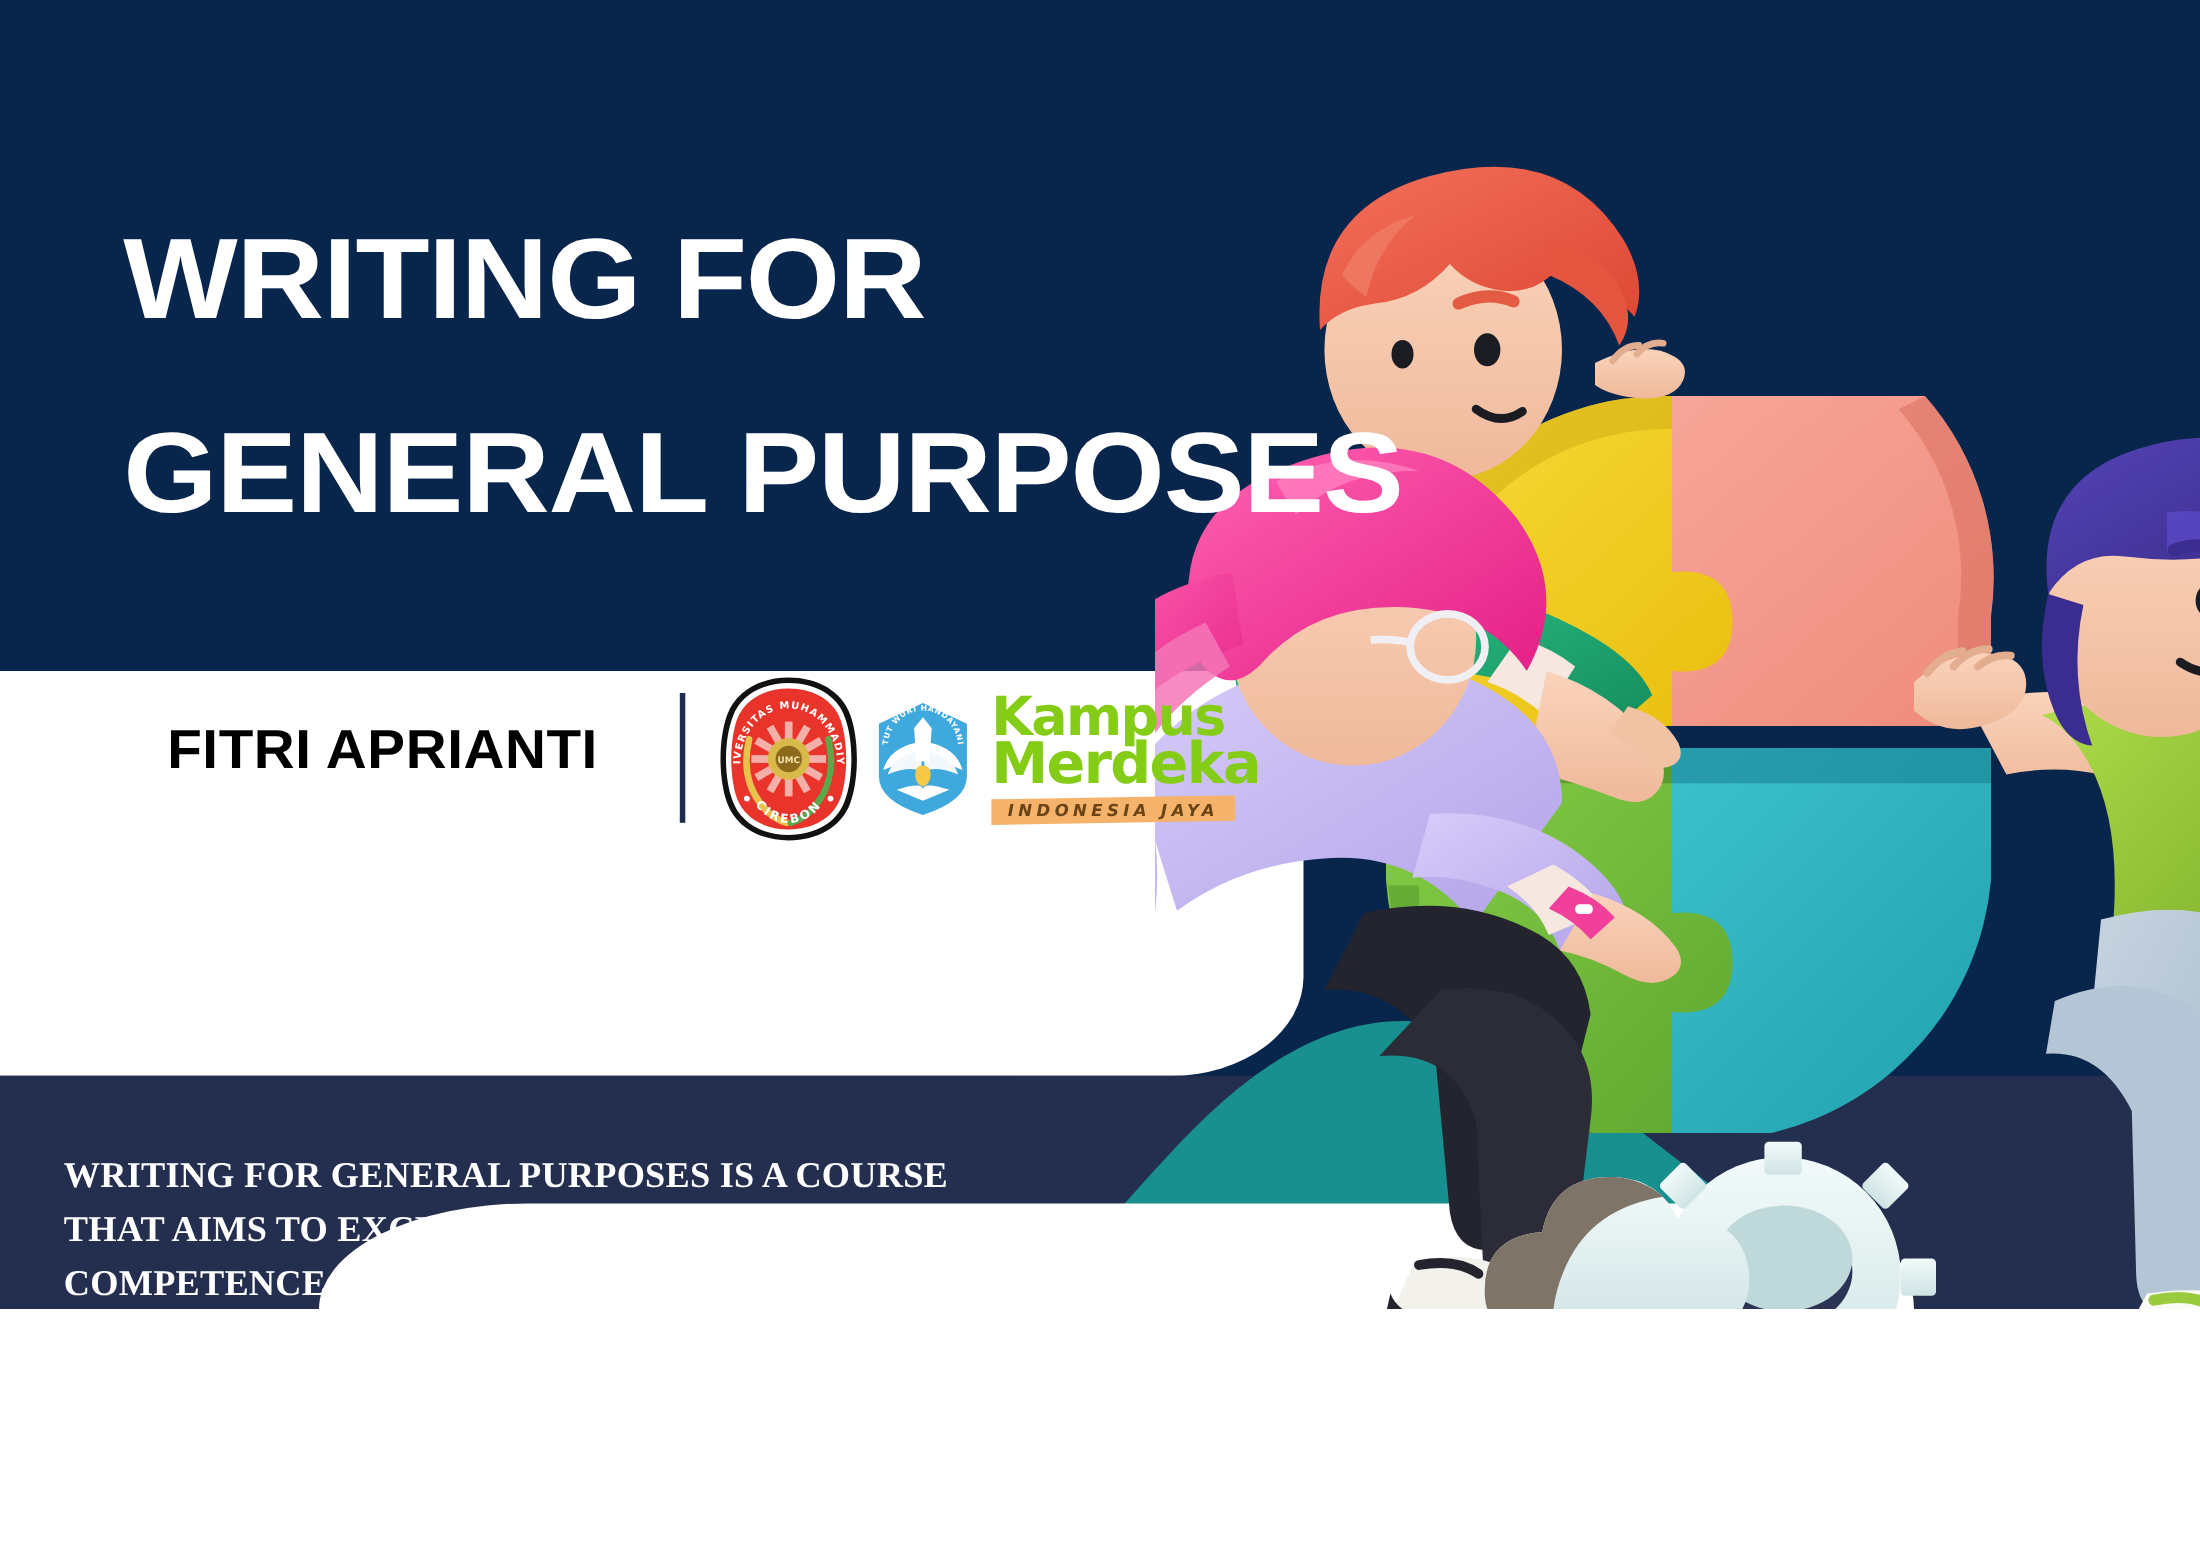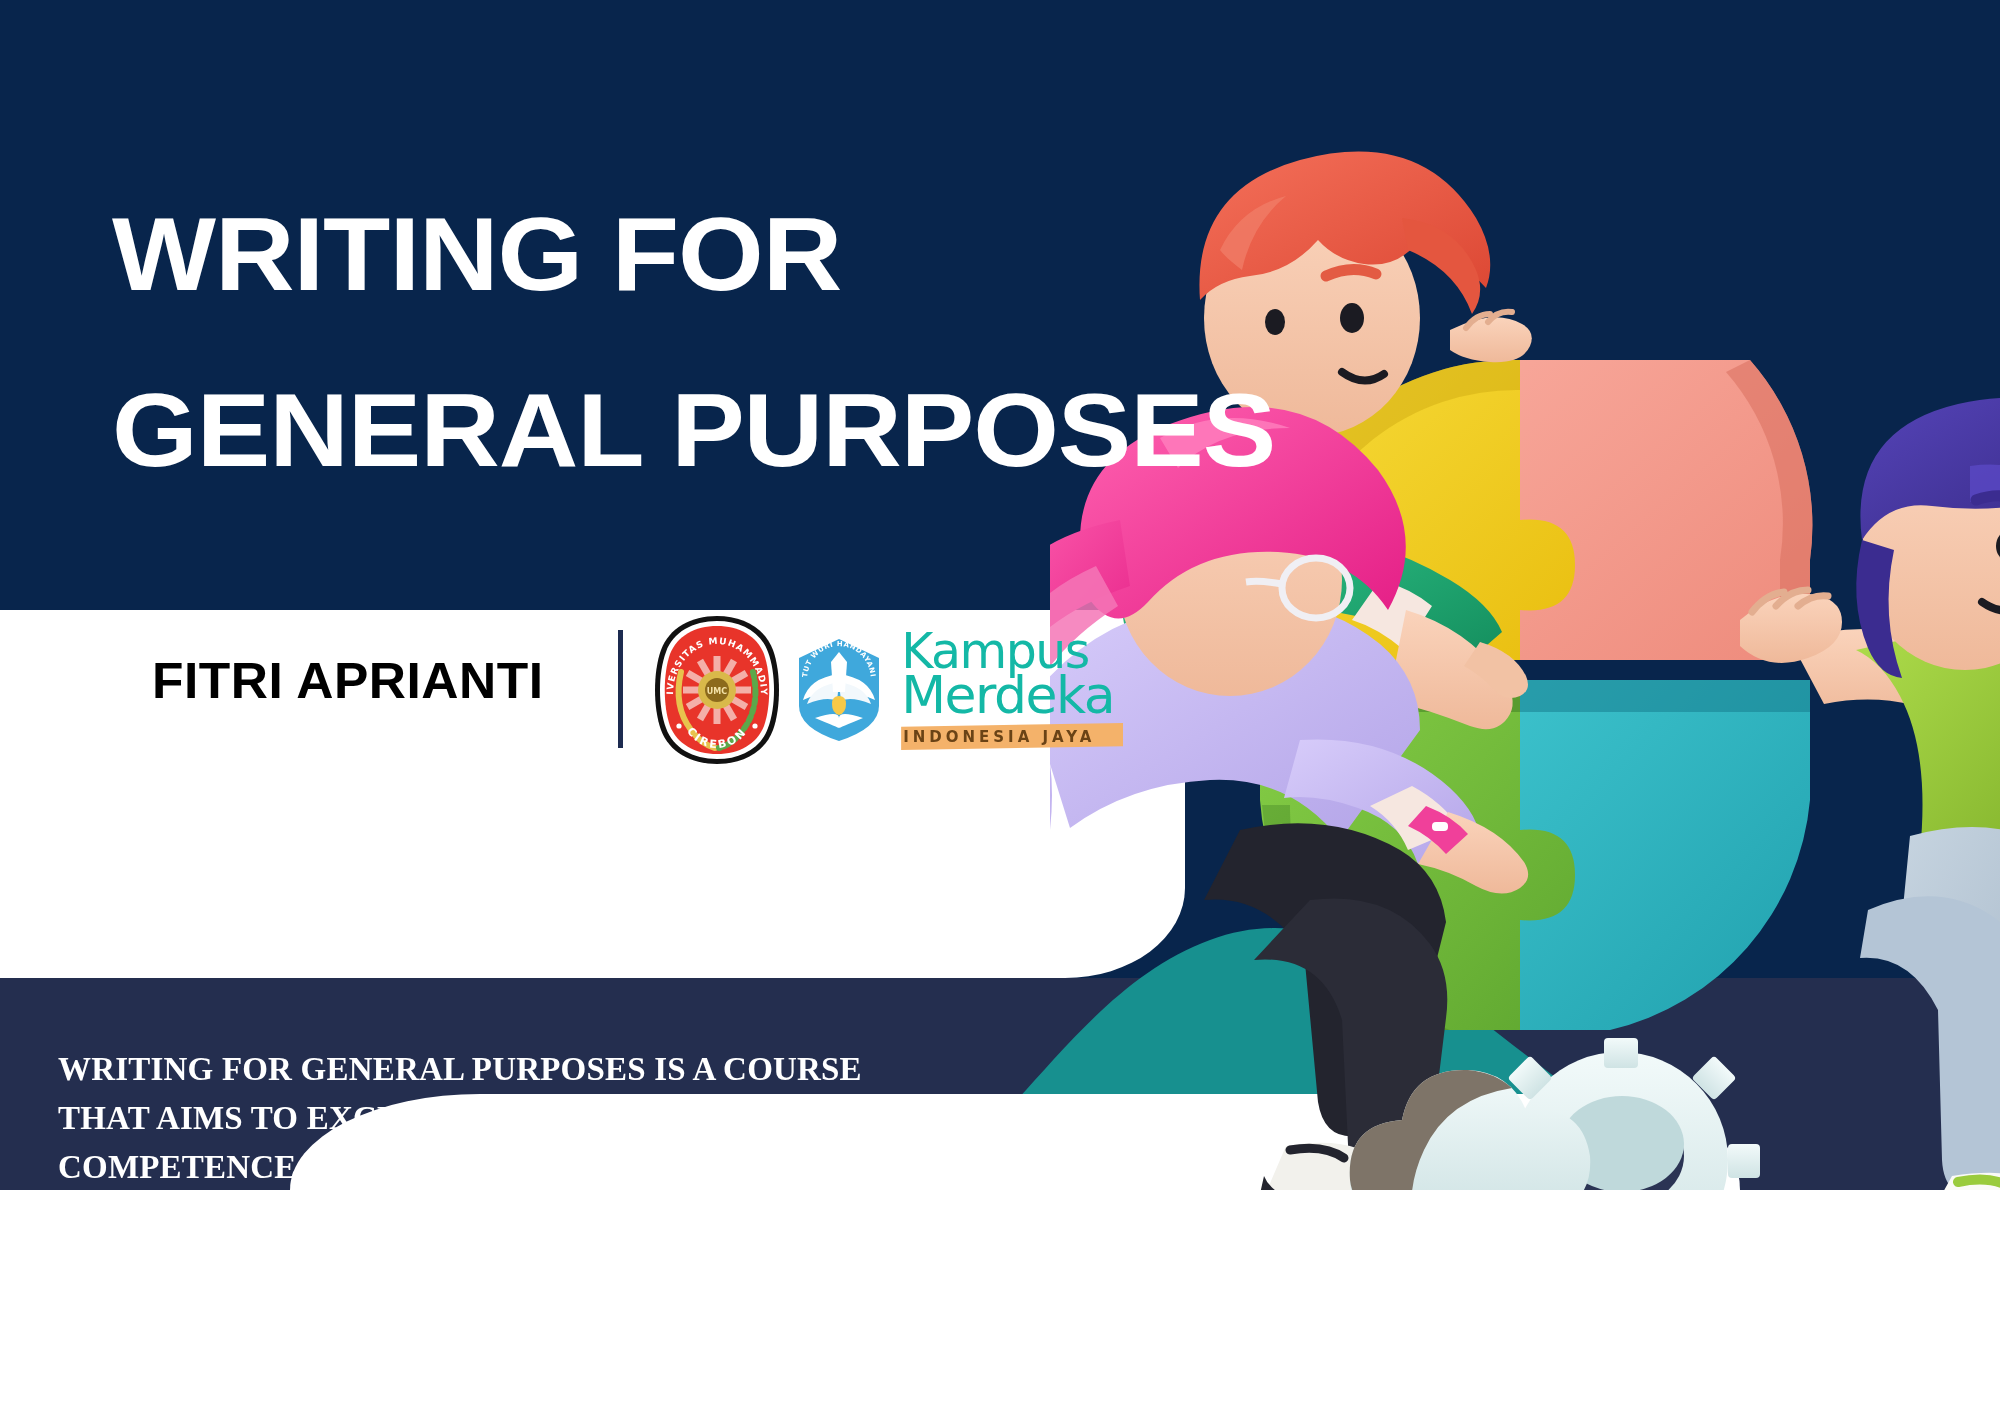--- a/index.html
+++ b/index.html
@@ -123,8 +123,8 @@
   .logo-km { width: 230px; flex: none; margin-left: 6px; }
   .km-word {
     font-family: "DejaVu Sans", sans-serif;
-    font-weight: 400;
-    color: #14b8a6;
+    font-weight: 700;
+    color: #84cc16;
     font-size: 49px;
     line-height: 0.88;
     letter-spacing: -1.5px;

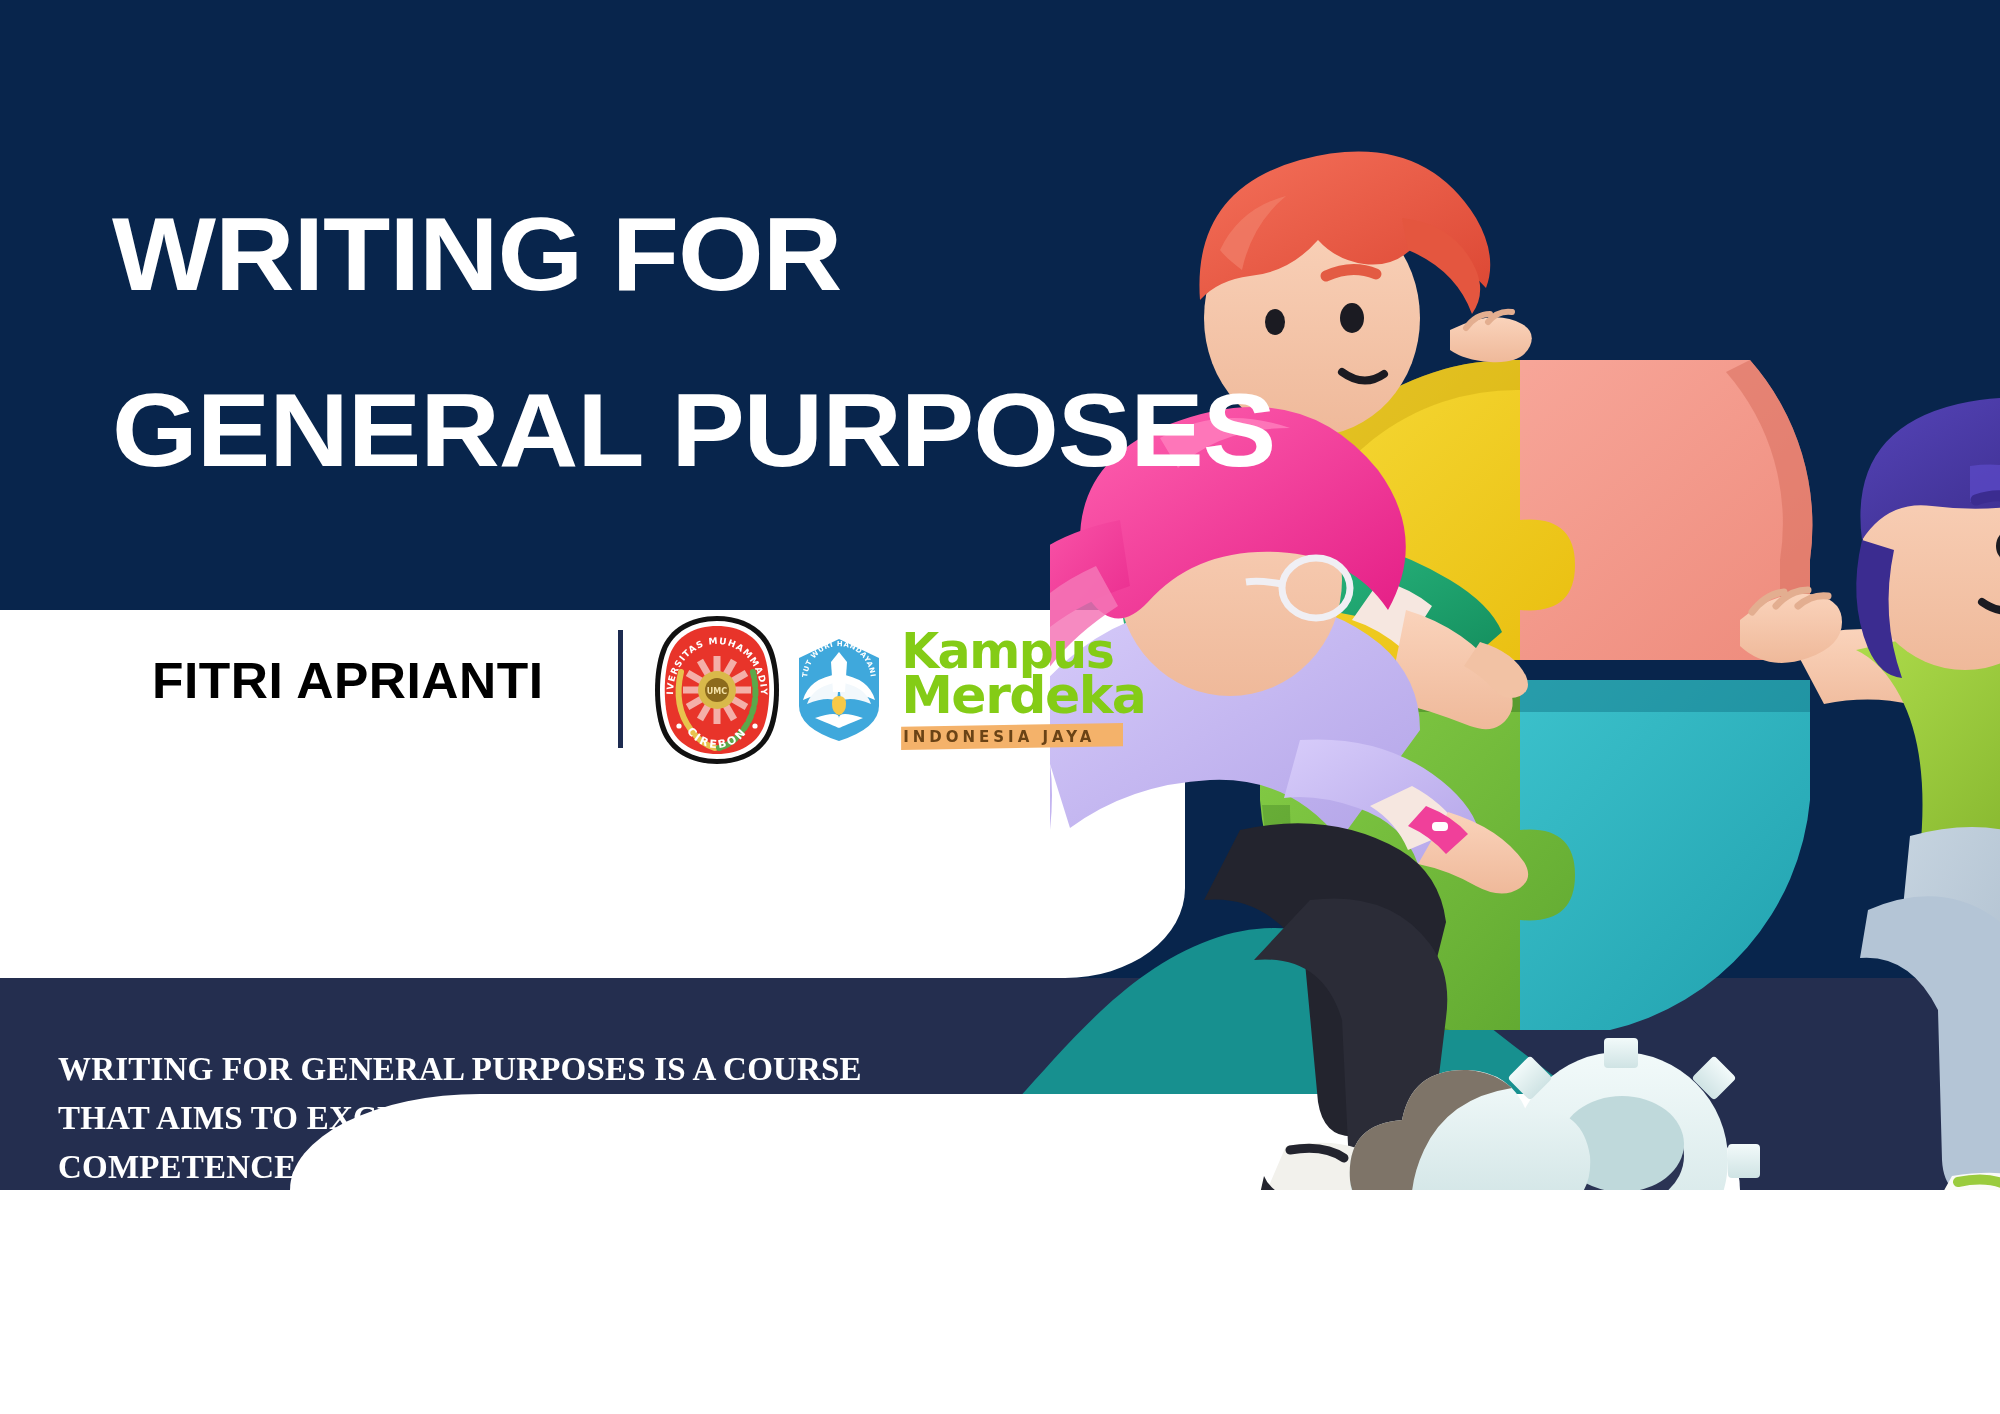--- a/index.html
+++ b/index.html
@@ -138,9 +138,11 @@
     font-weight: 700;
     font-size: 15px;
     letter-spacing: 4px;
+    text-align: center;
     padding: 5px 2px 4px;
     width: 222px;
     clip-path: polygon(0% 14%, 100% 0%, 100% 86%, 0% 100%);
+    font-style: italic;
   }
 
   

